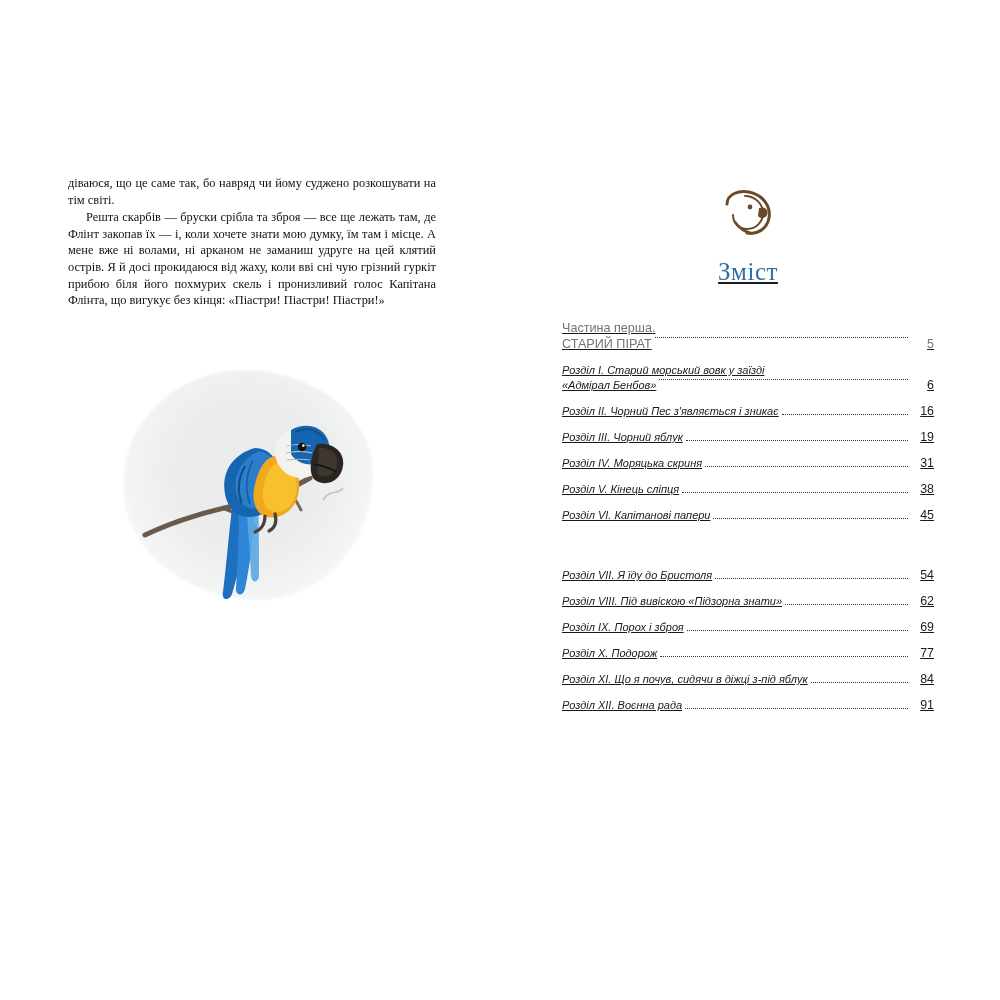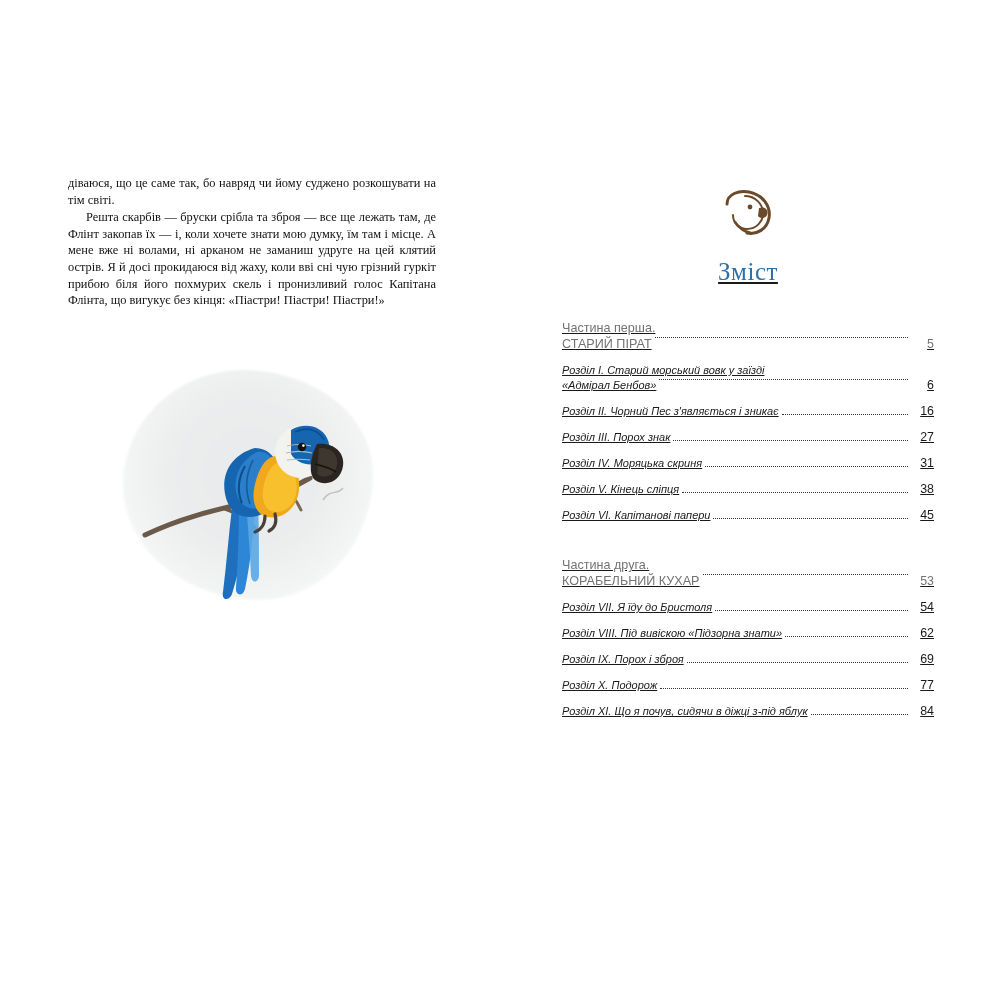--- a/index.html
+++ b/index.html
@@ -241,7 +241,7 @@
         <span class="pg">16</span>
       </div>
       <div class="row">
-        <span class="label chap">Розділ III. Порох знак</span>
+        <span class="label chap">Розділ III. Чорний яблук</span>
         <span class="dots"></span>
         <span class="pg">27</span>
       </div>

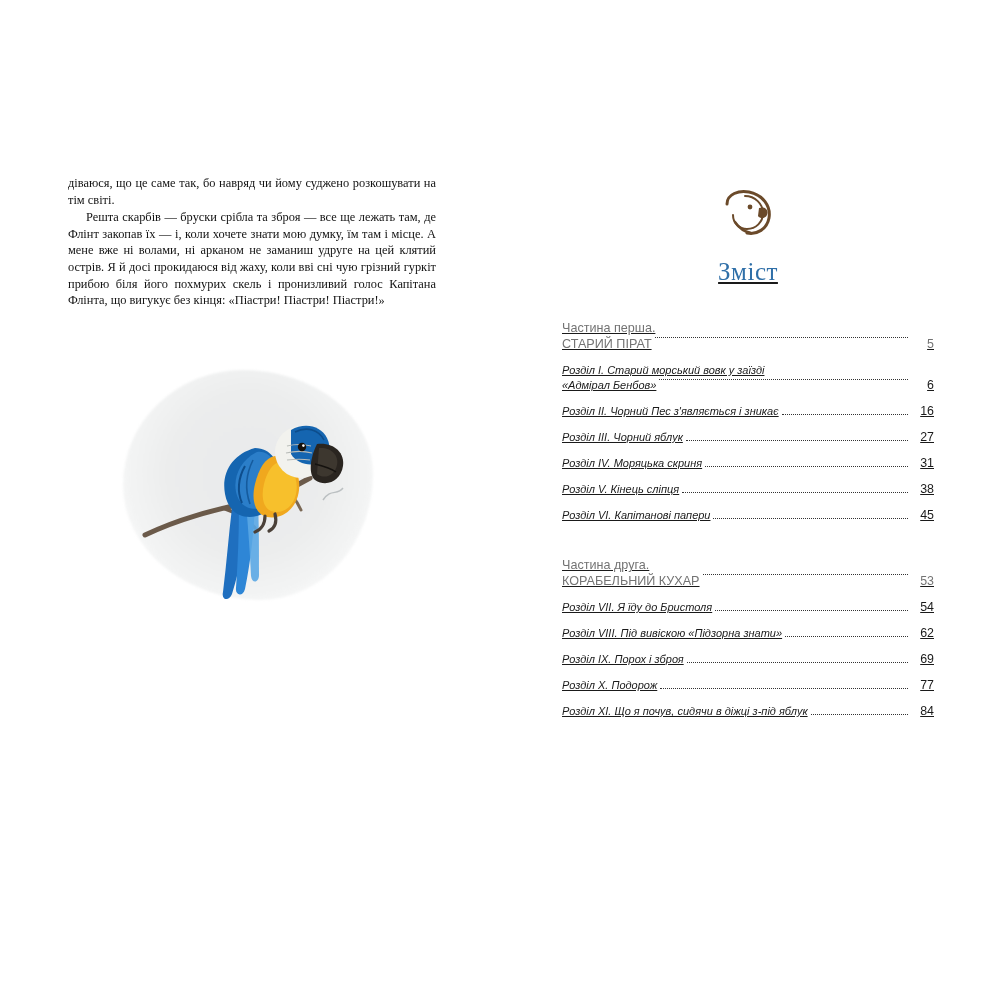--- a/index.html
+++ b/index.html
@@ -243,7 +243,7 @@
       <div class="row">
         <span class="label chap">Розділ III. Чорний яблук</span>
         <span class="dots"></span>
-        <span class="pg">27</span>
+        <span class="pg">19</span>
       </div>
       <div class="row">
         <span class="label chap">Розділ IV. Моряцька скриня</span>

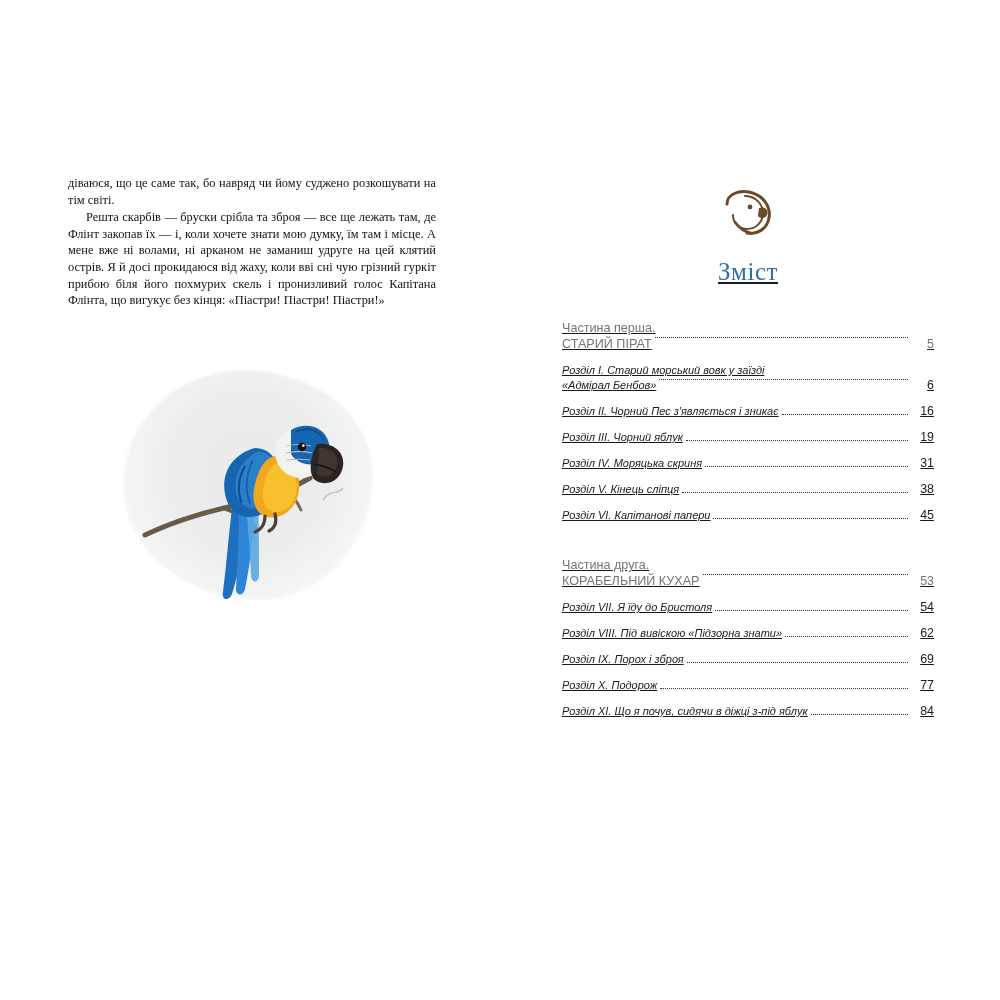--- a/index.html
+++ b/index.html
@@ -265,14 +265,6 @@
     <div class="gap"></div>
 
     <div class="toc-section">
-      <div class="part-head">
-        <span class="part-sub">Частина друга.</span>
-        <span class="part-row">
-          <span class="label">КОРАБЕЛЬНИЙ КУХАР</span>
-          <span class="dots"></span>
-          <span class="pg">53</span>
-        </span>
-      </div>
 
       <div class="row">
         <span class="label chap">Розділ VII. Я їду до Бристоля</span>

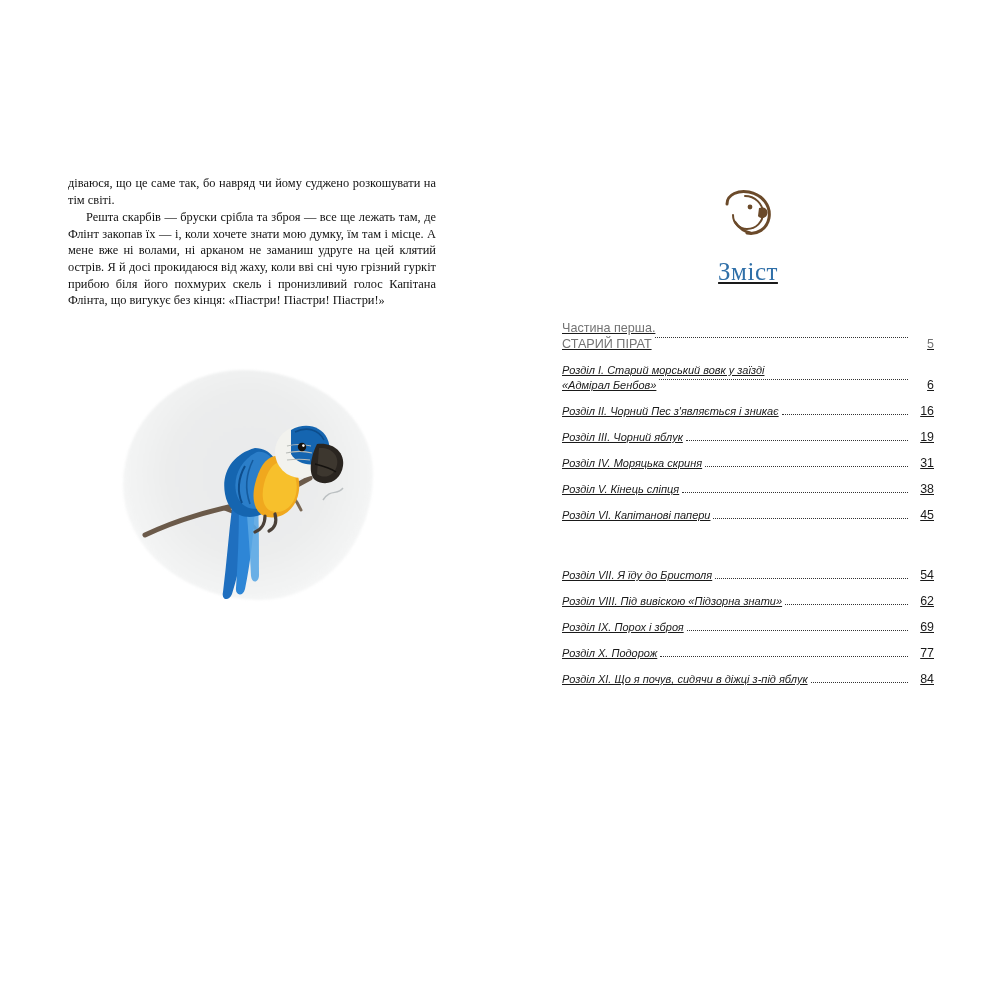--- a/index.html
+++ b/index.html
@@ -291,6 +291,11 @@
         <span class="dots"></span>
         <span class="pg">84</span>
       </div>
+      <div class="row">
+        <span class="label chap">Розділ XII. Воєнна рада</span>
+        <span class="dots"></span>
+        <span class="pg">91</span>
+      </div>
     </div>
 
   </div>

